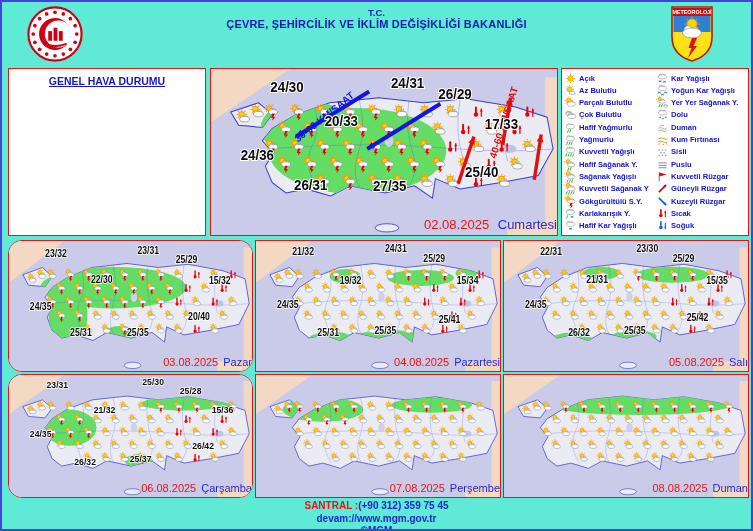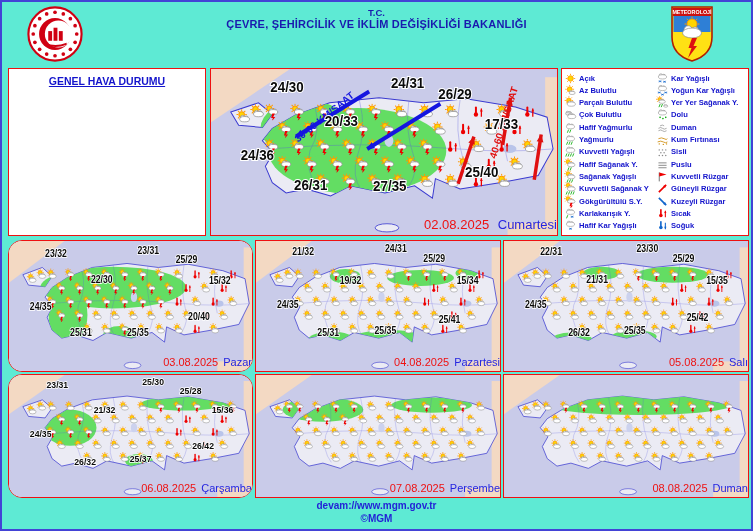--- a/index.html
+++ b/index.html
@@ -1240,6 +1240,7 @@
   </div>
 
   <div class="foot">
+    <div><span class="santral">SANTRAL :</span><span>(+90 312) 359 75 45</span></div>
     <div>devam://www.mgm.gov.tr</div>
     <div>©MGM</div>
   </div>

